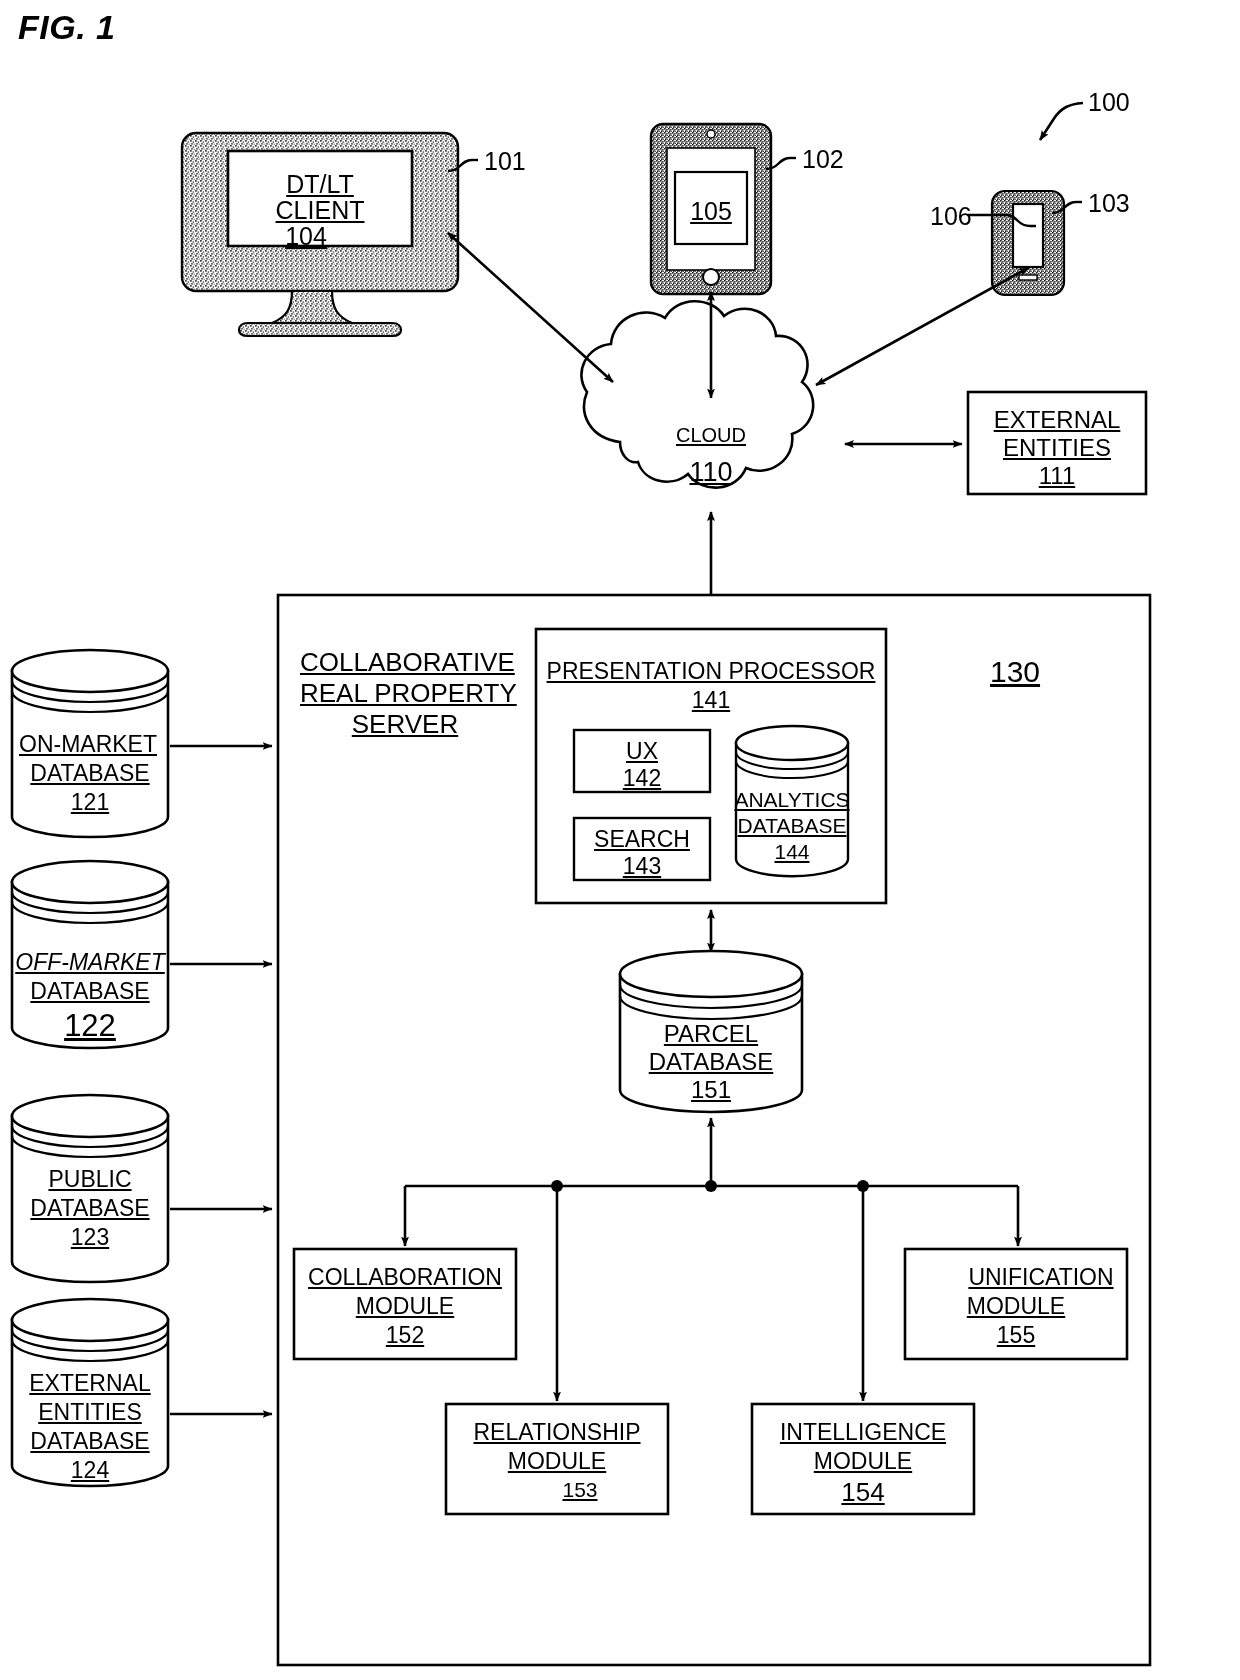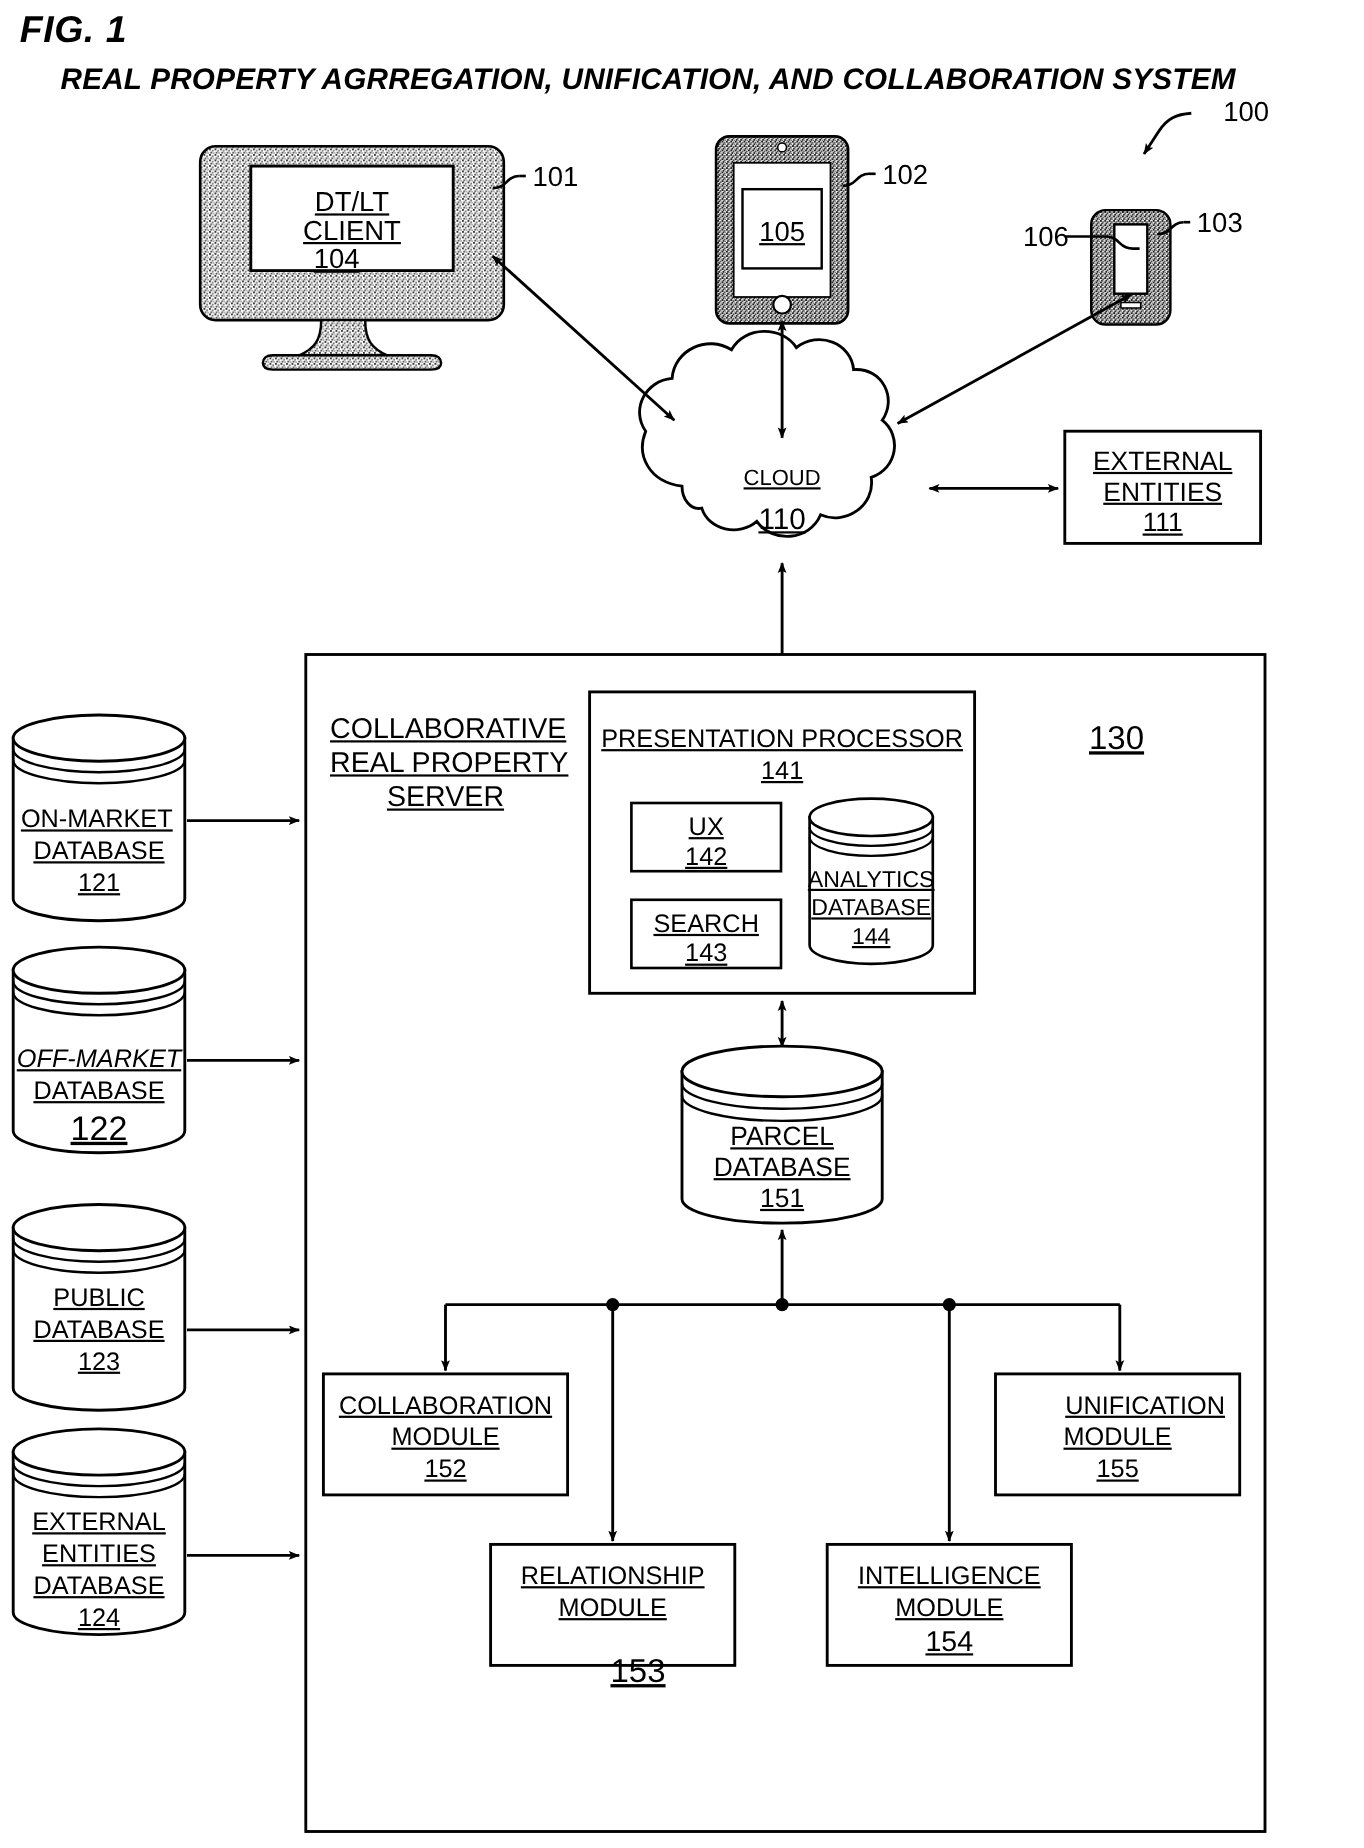--- a/index.html
+++ b/index.html
@@ -22,7 +22,6 @@
 <div id="root">
 
   <div class="fig-label" id="fig-number">FIG. 1</div>
-  <div class="fig-label" id="fig-title">REAL PROPERTY AGRREGATION, UNIFICATION, AND COLLABORATION SYSTEM</div>
 
   <svg id="canvas" viewBox="0 0 1240 1680">
     <defs>

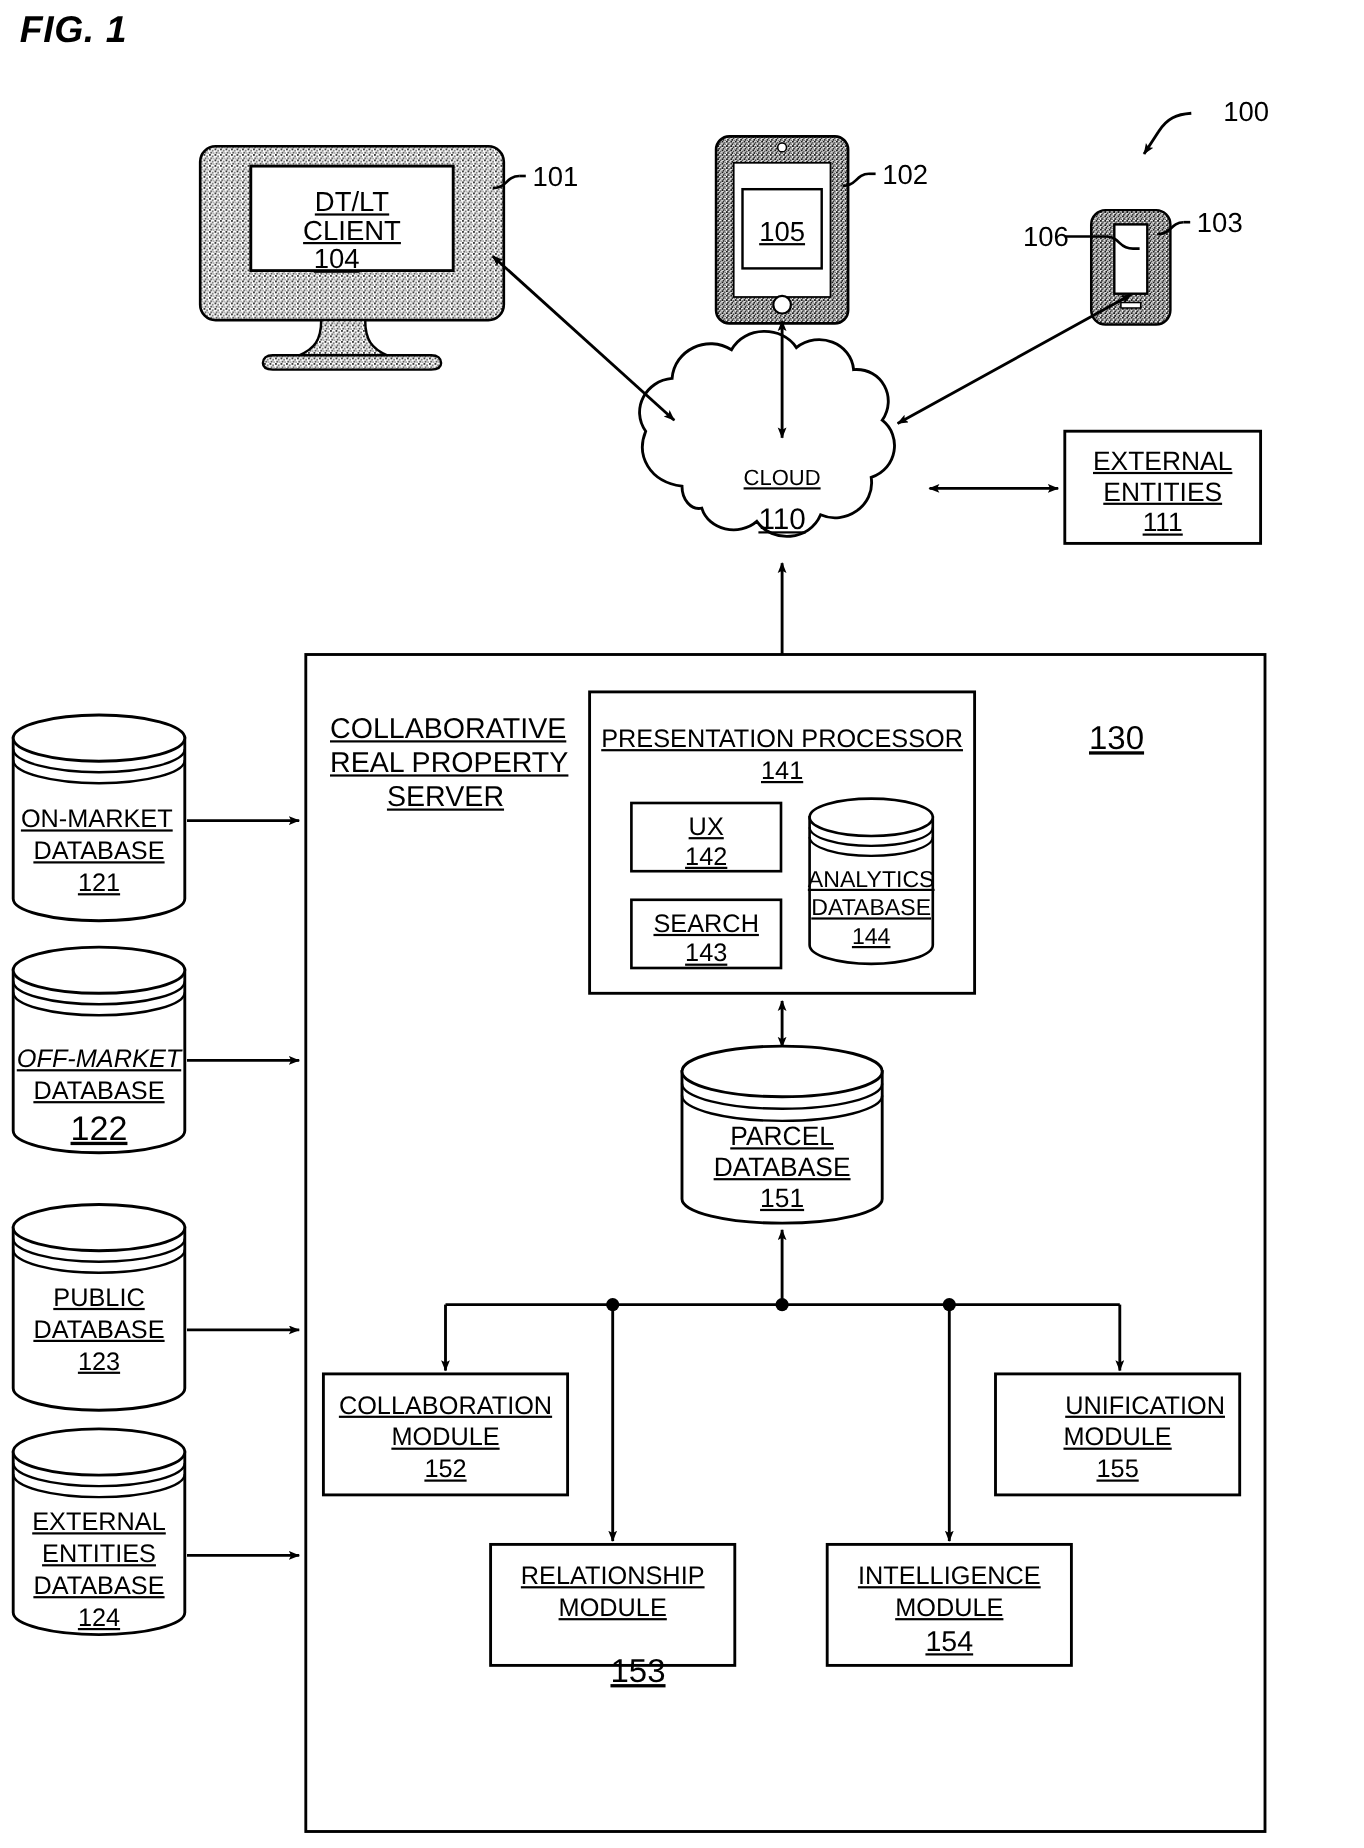--- a/index.html
+++ b/index.html
@@ -175,7 +175,7 @@
     <line x1="170" y1="1414" x2="272" y2="1414" stroke="#000" stroke-width="2.6" marker-end="url(#ah)"></line>
   </svg>
 
-  <div class="ref" style="left:1088px;top:88px;margin-left:24px;">100</div>
+  <div class="ref" style="left:1088px;top:88px;">100</div>
 
   <div class="txt u" style="left:228px;top:168px;width:184px;font-size:25px;">DT/LT</div>
   <div class="txt u" style="left:228px;top:194px;width:184px;font-size:25px;">CLIENT</div>

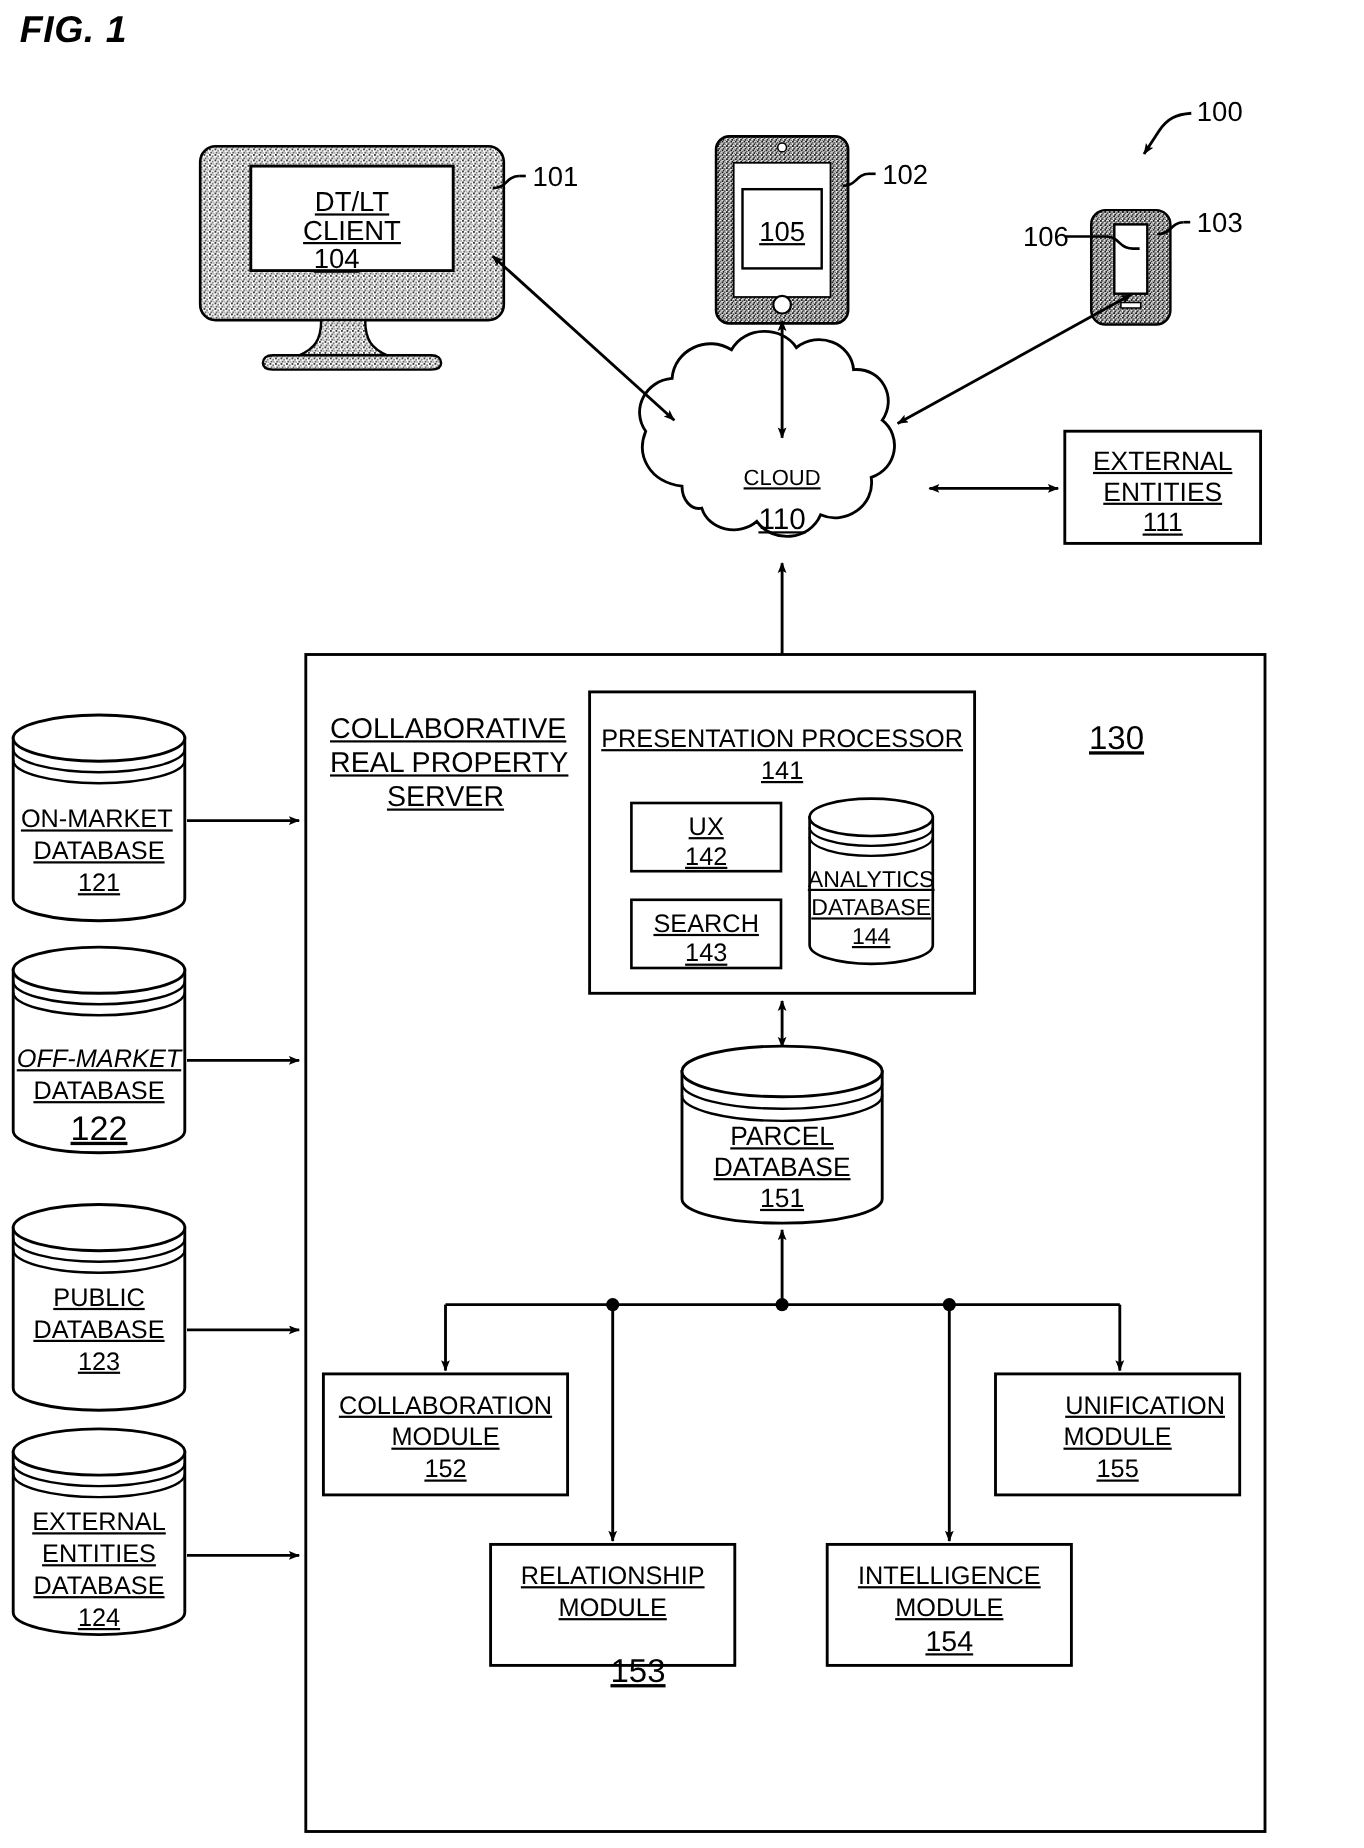--- a/index.html
+++ b/index.html
@@ -227,7 +227,7 @@
 
   <div class="txt u" style="left:446px;top:1418px;width:222px;font-size:23px;">RELATIONSHIP</div>
   <div class="txt u" style="left:446px;top:1447px;width:222px;font-size:23px;">MODULE</div>
-  <div class="txt u" style="left:446px;top:1476px;width:268px;font-size:30px;margin-top:24px;">153</div>
+  <div class="txt u" style="left:446px;top:1476px;width:268px;font-size:21px;">153</div>
 
   <div class="txt u" style="left:752px;top:1418px;width:222px;font-size:23px;">INTELLIGENCE</div>
   <div class="txt u" style="left:752px;top:1447px;width:222px;font-size:23px;">MODULE</div>

